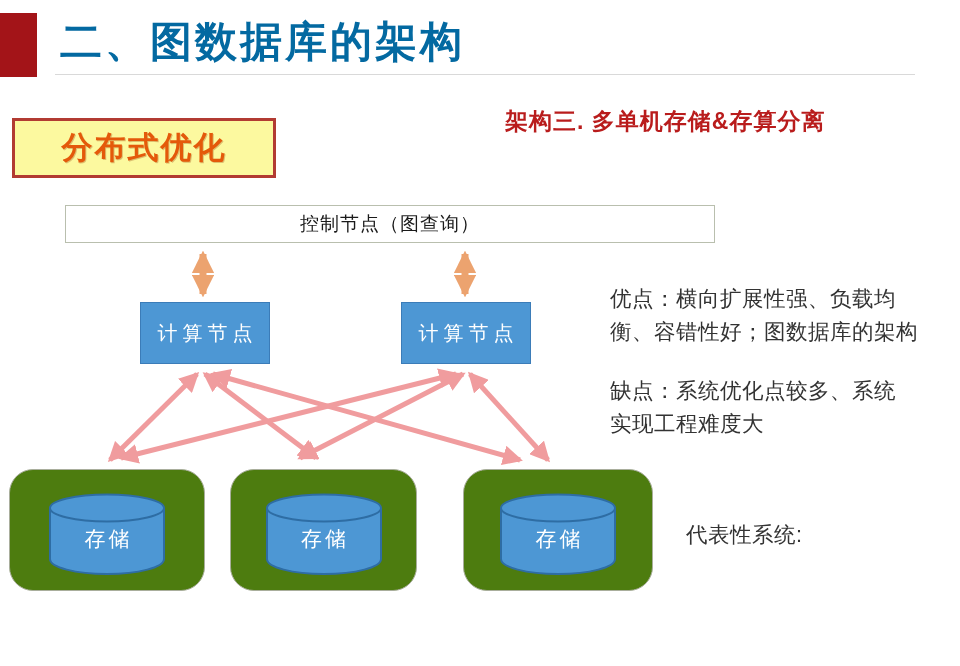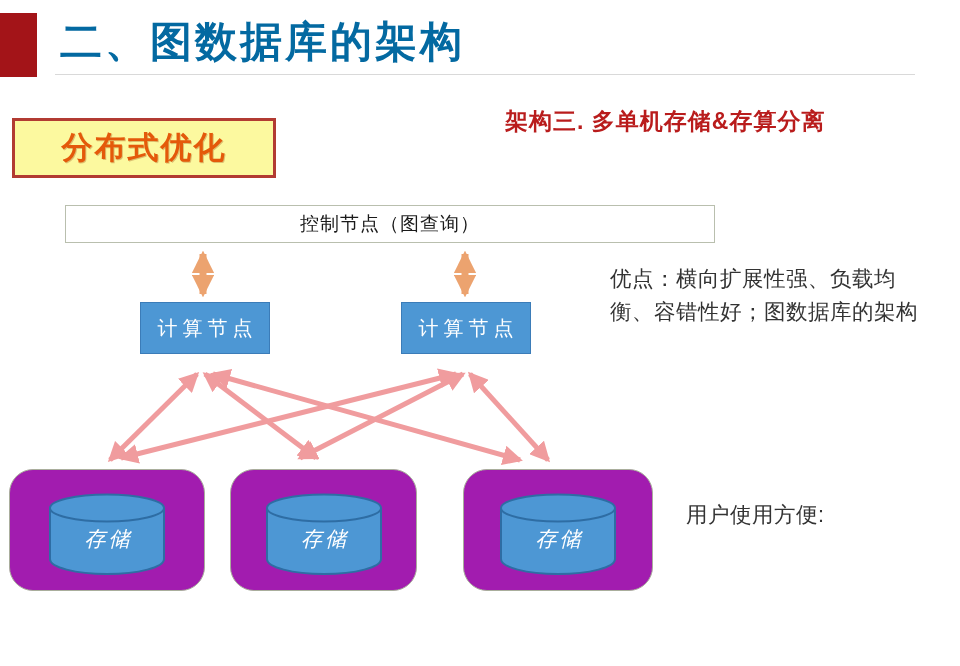--- a/index.html
+++ b/index.html
@@ -146,6 +146,7 @@
     line-height: 33px;
     letter-spacing: 0.5px;
     white-space: nowrap;
+    margin-top: 20px;
   }
   .notes-pros { left: 610px; top: 263px; }
   .notes-cons { left: 610px; top: 355px; }

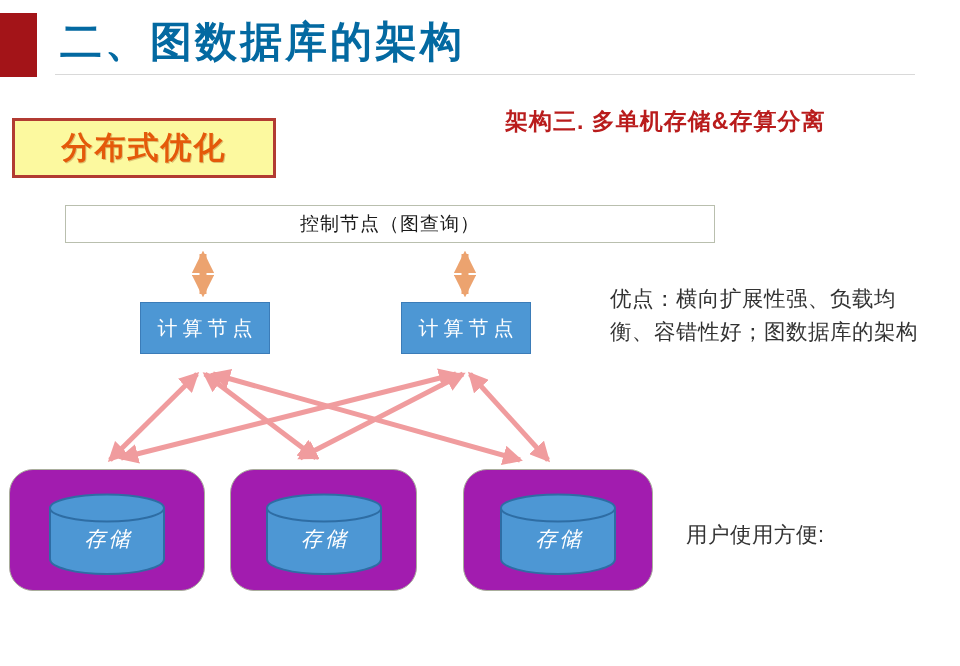--- a/index.html
+++ b/index.html
@@ -85,7 +85,7 @@
   .compute-box {
     position: absolute;
     top: 302px;
-    width: 130px; height: 52px;
+    width: 130px; height: 62px;
     background: #4D97D4;
     border: 1px solid #3b7cb8;
     display: flex;

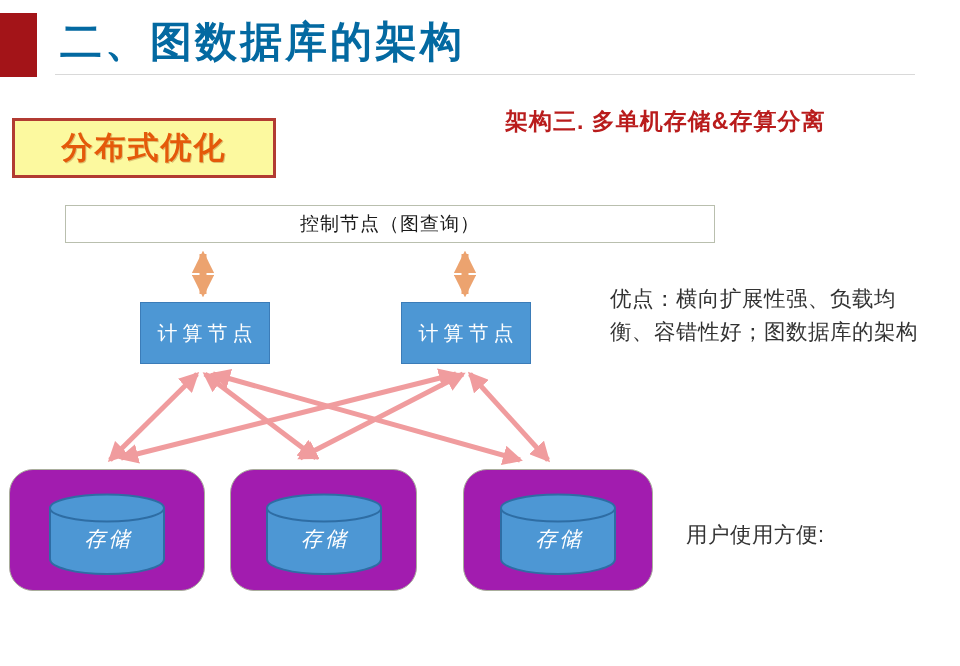--- a/index.html
+++ b/index.html
@@ -228,6 +228,10 @@
     <div>衡、容错性好；图数据库的架构</div>
   </div>
 
+  <div class="notes notes-cons">
+    <div>缺点：系统优化点较多、系统</div>
+    <div>实现工程难度大</div>
+  </div>
 
   <div class="notes notes-rep">
     <div>用户使用方便:</div>

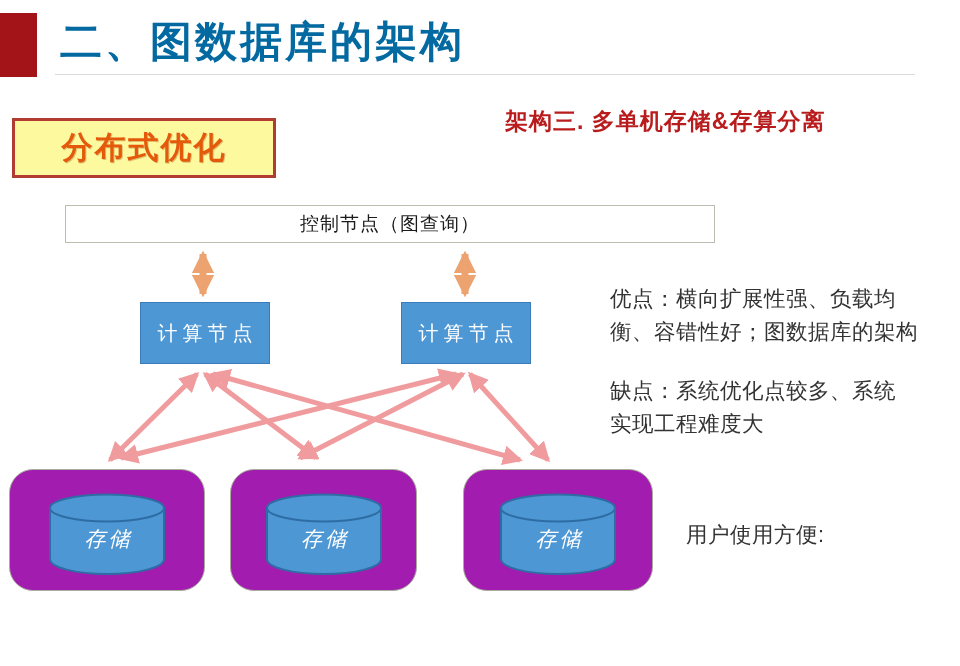--- a/index.html
+++ b/index.html
@@ -104,14 +104,13 @@
     position: absolute;
     top: 469px;
     height: 122px;
-    background: #a21caf;
+    background: #4d7c0f;
     border: 1px solid #a9ae9c;
     border-radius: 24px;
     display: flex;
     justify-content: center;
     align-items: flex-start;
     padding-top: 21px;
-    font-style: italic;
   }
   .storage-1 { left: 9px;   width: 196px; }
   .storage-2 { left: 230px; width: 187px; }

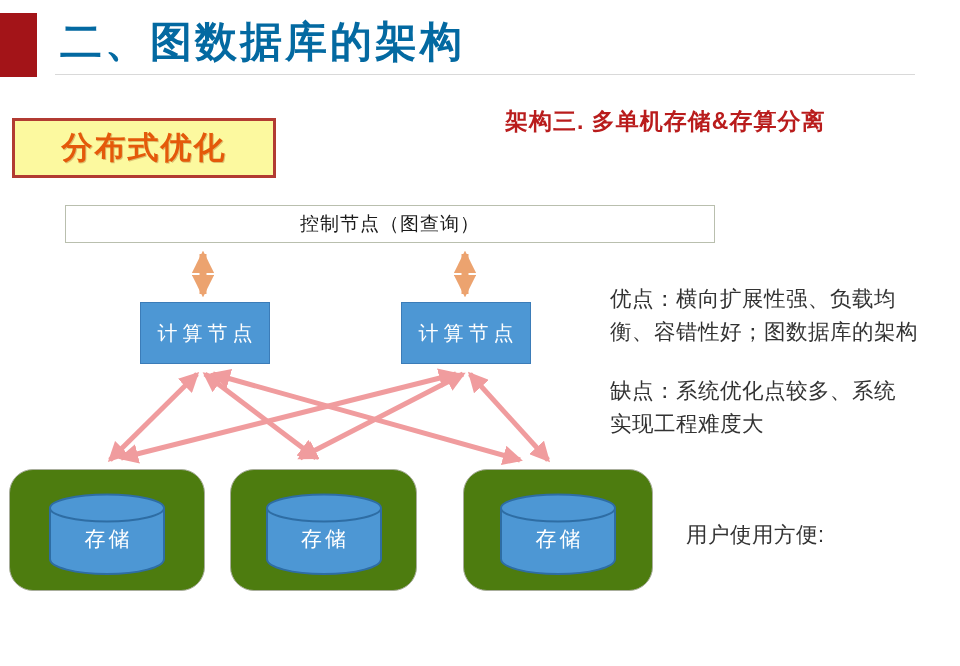--- a/index.html
+++ b/index.html
@@ -233,7 +233,7 @@
   </div>
 
   <div class="notes notes-rep">
-    <div>用户使用方便:</div>
+    <div>代表性系统:</div>
   </div>
 
 </div>

